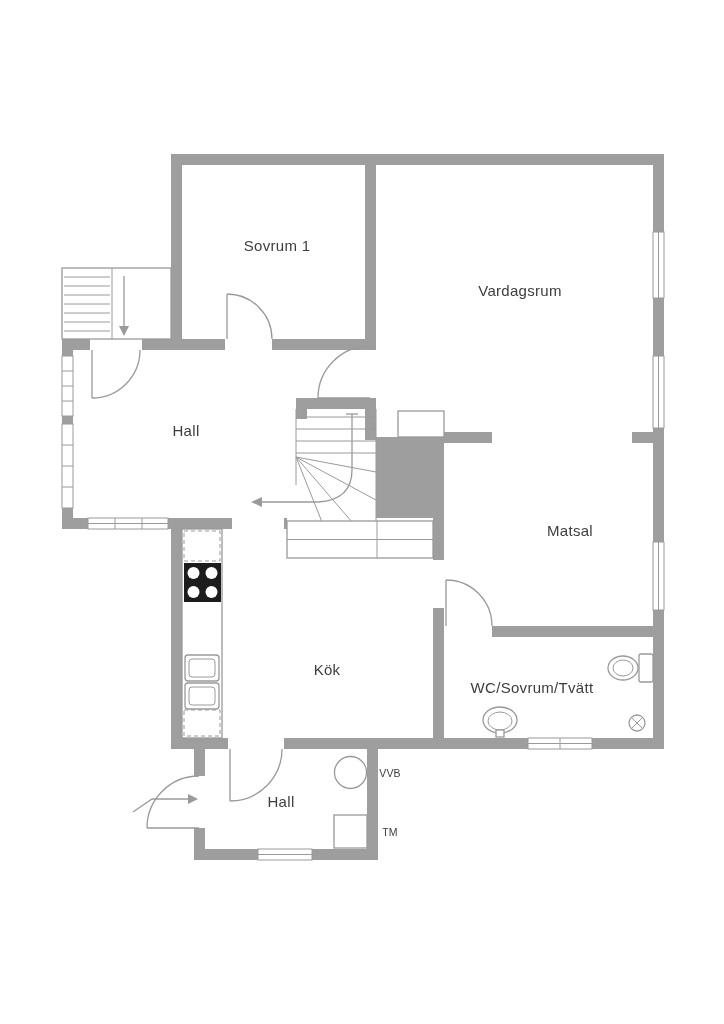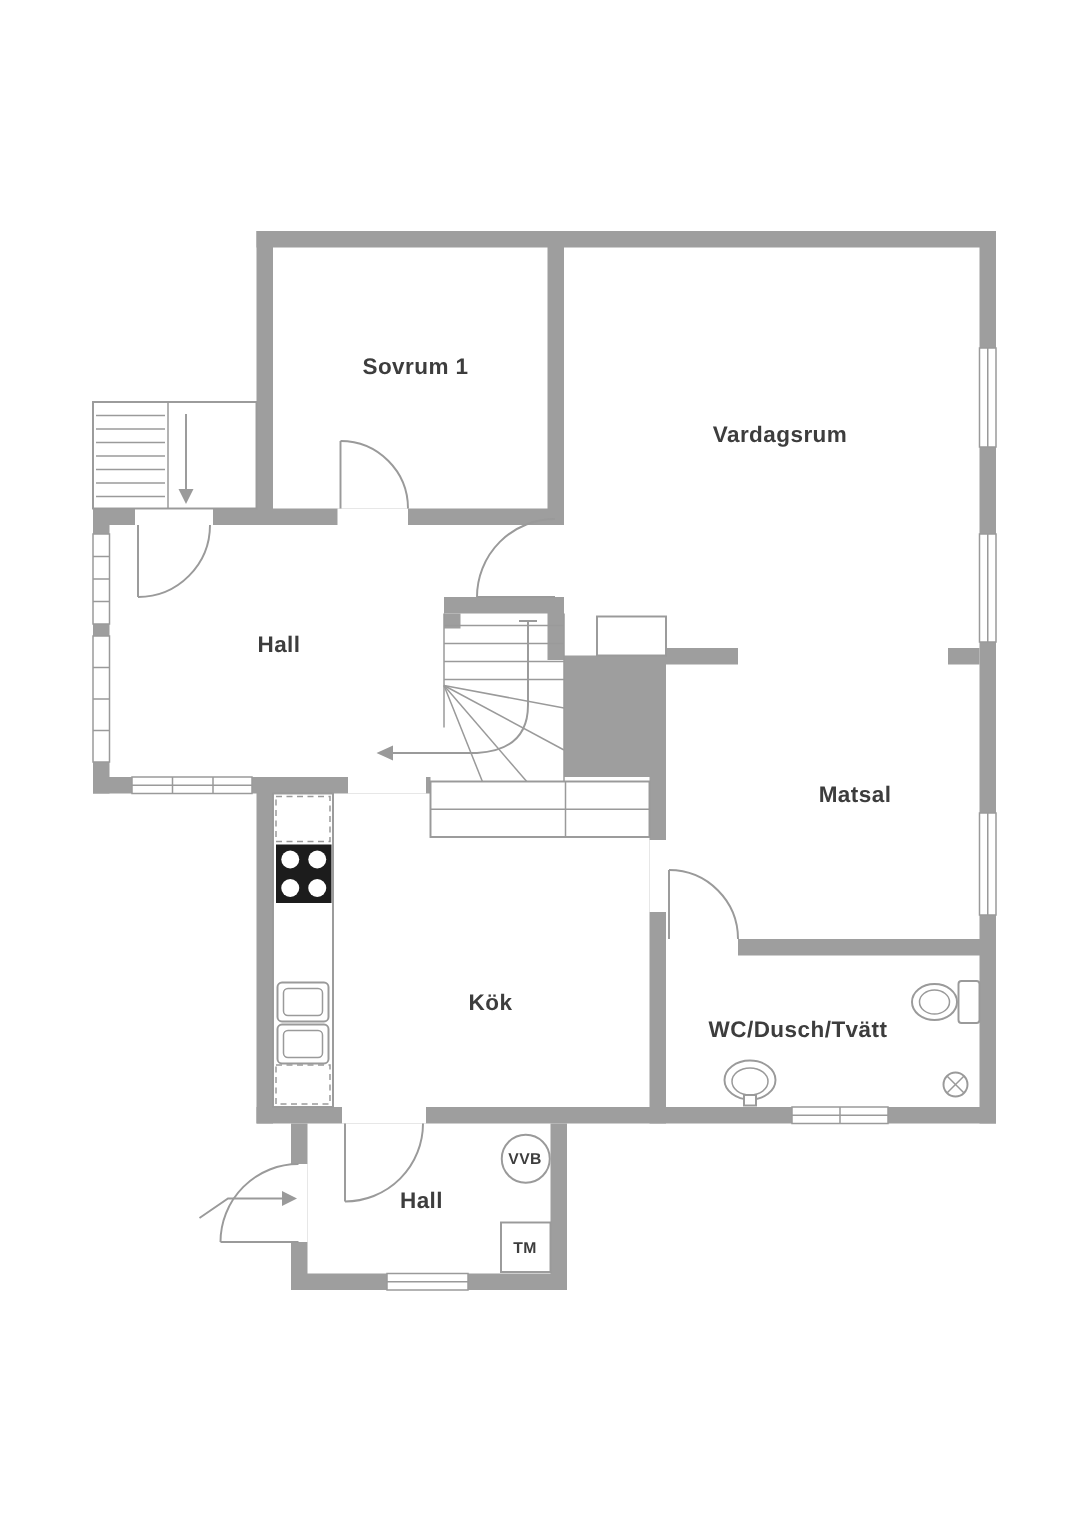--- a/index.html
+++ b/index.html
@@ -11,7 +11,7 @@
   .plan svg{position:absolute;left:0;top:0;}
   .room-label{
     position:absolute;transform:translate(-50%,-50%);
-    font-size:15px;color:var(--text);letter-spacing:.3px;white-space:nowrap;font-weight:bold;
+    font-size:15px;color:var(--text);letter-spacing:.3px;white-space:nowrap;
   }
   .small-label{font-size:10.5px;letter-spacing:.2px;}
   

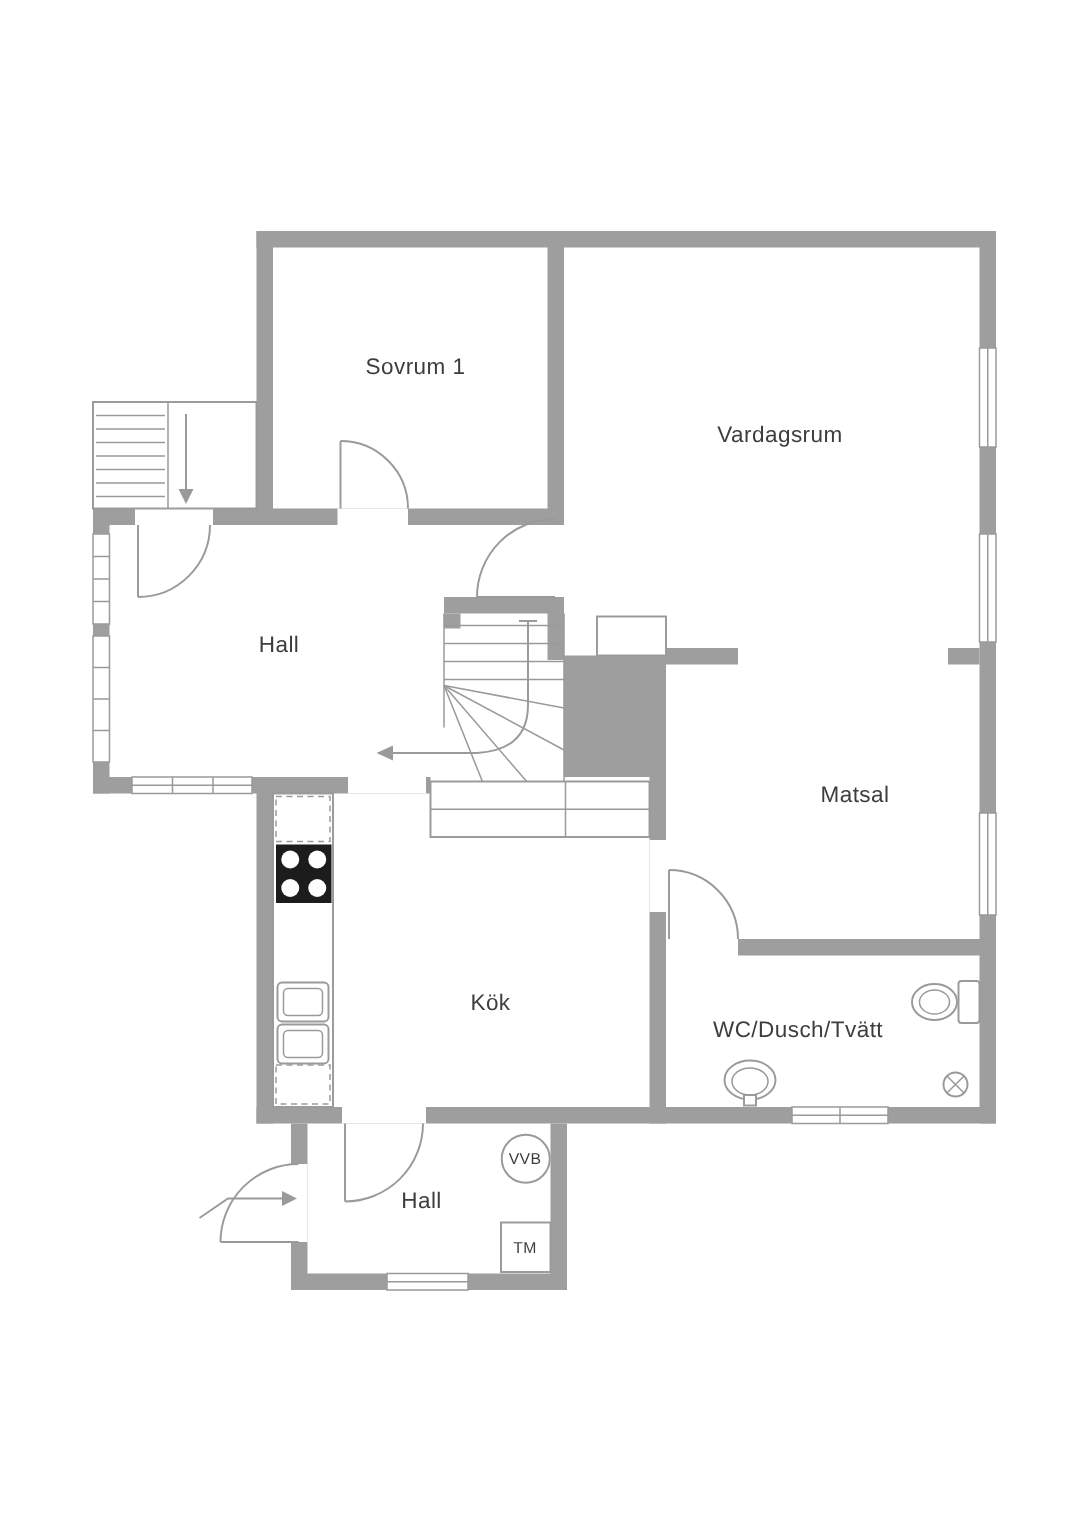--- a/index.html
+++ b/index.html
@@ -242,7 +242,7 @@
     <div class="room-label" style="left:186px;top:430px">Hall</div>
     <div class="room-label" style="left:570px;top:530px">Matsal</div>
     <div class="room-label" style="left:327px;top:669px">Kök</div>
-    <div class="room-label" style="left:532px;top:687px">WC/Dusch/Tvätt</div>
+    <div class="room-label" style="left:532px;top:687px">WC/Sovrum/Tvätt</div>
     <div class="room-label" style="left:281px;top:801px">Hall</div>
     <div class="room-label small-label" style="left:350px;top:773px">VVB</div>
     <div class="room-label small-label" style="left:350px;top:832px">TM</div>

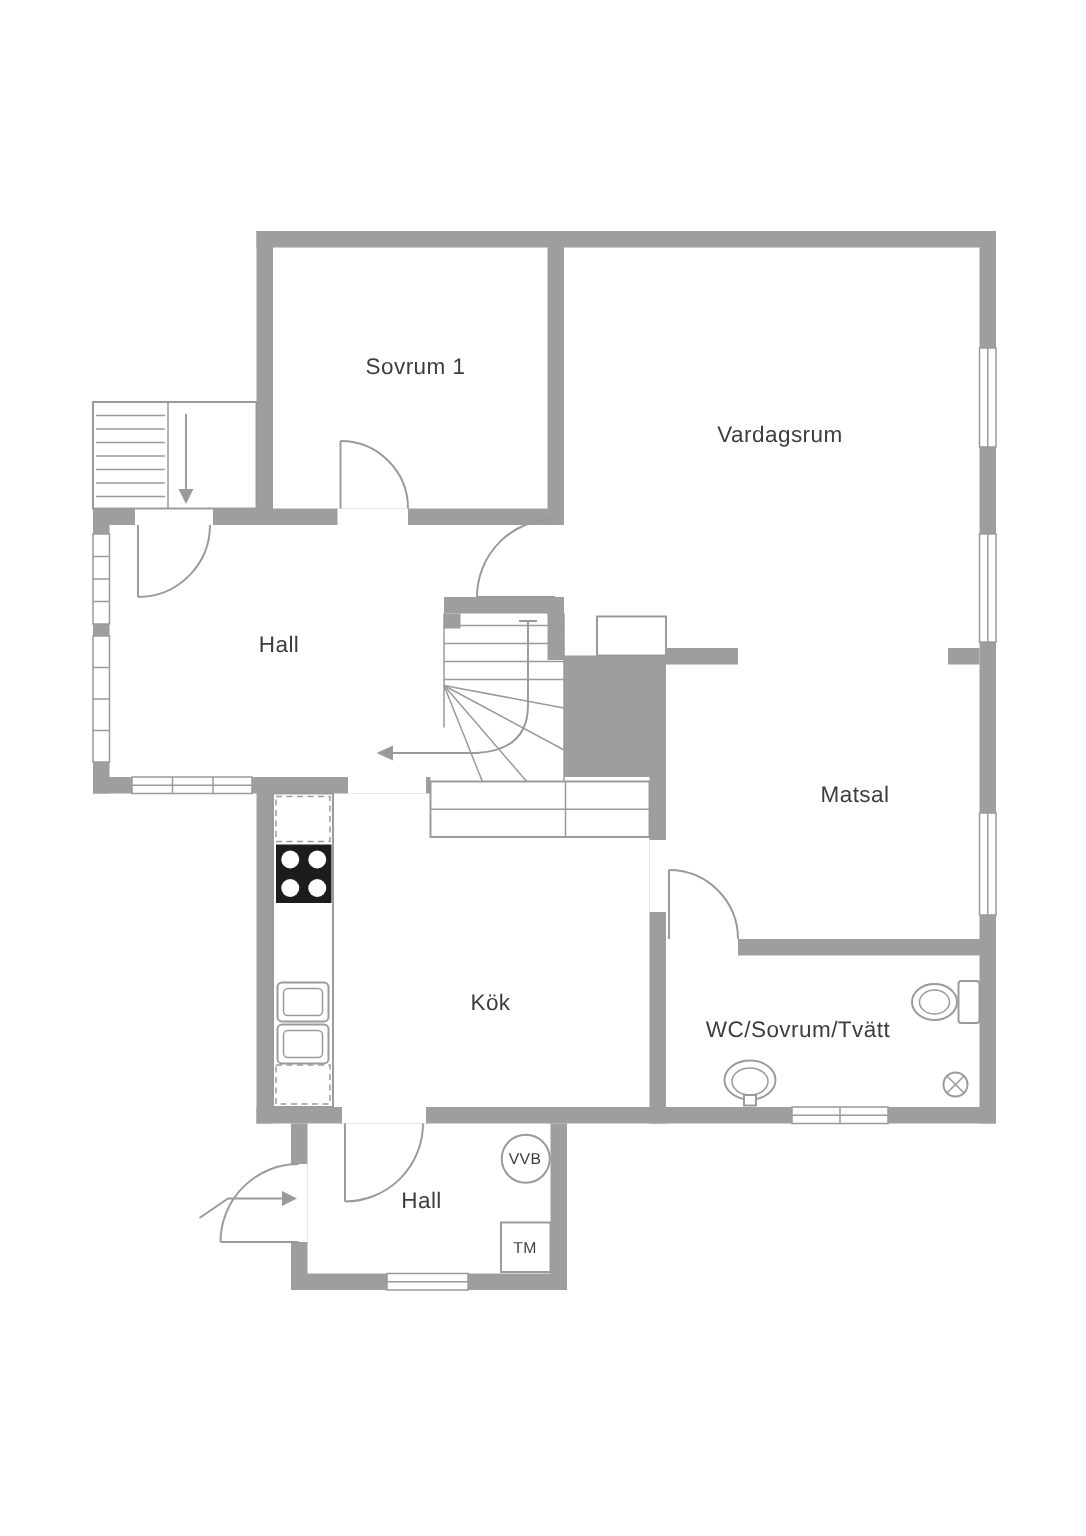--- a/index.html
+++ b/index.html
@@ -13,7 +13,7 @@
     position:absolute;transform:translate(-50%,-50%);
     font-size:15px;color:var(--text);letter-spacing:.3px;white-space:nowrap;
   }
-  .small-label{font-size:10.5px;letter-spacing:.2px;}
+  .small-label{font-size:10.5px;letter-spacing:.2px;margin-left:40px;}
   
   .wall{fill:var(--wall);stroke:none;}
   .gap{fill:#ffffff;stroke:none;}

